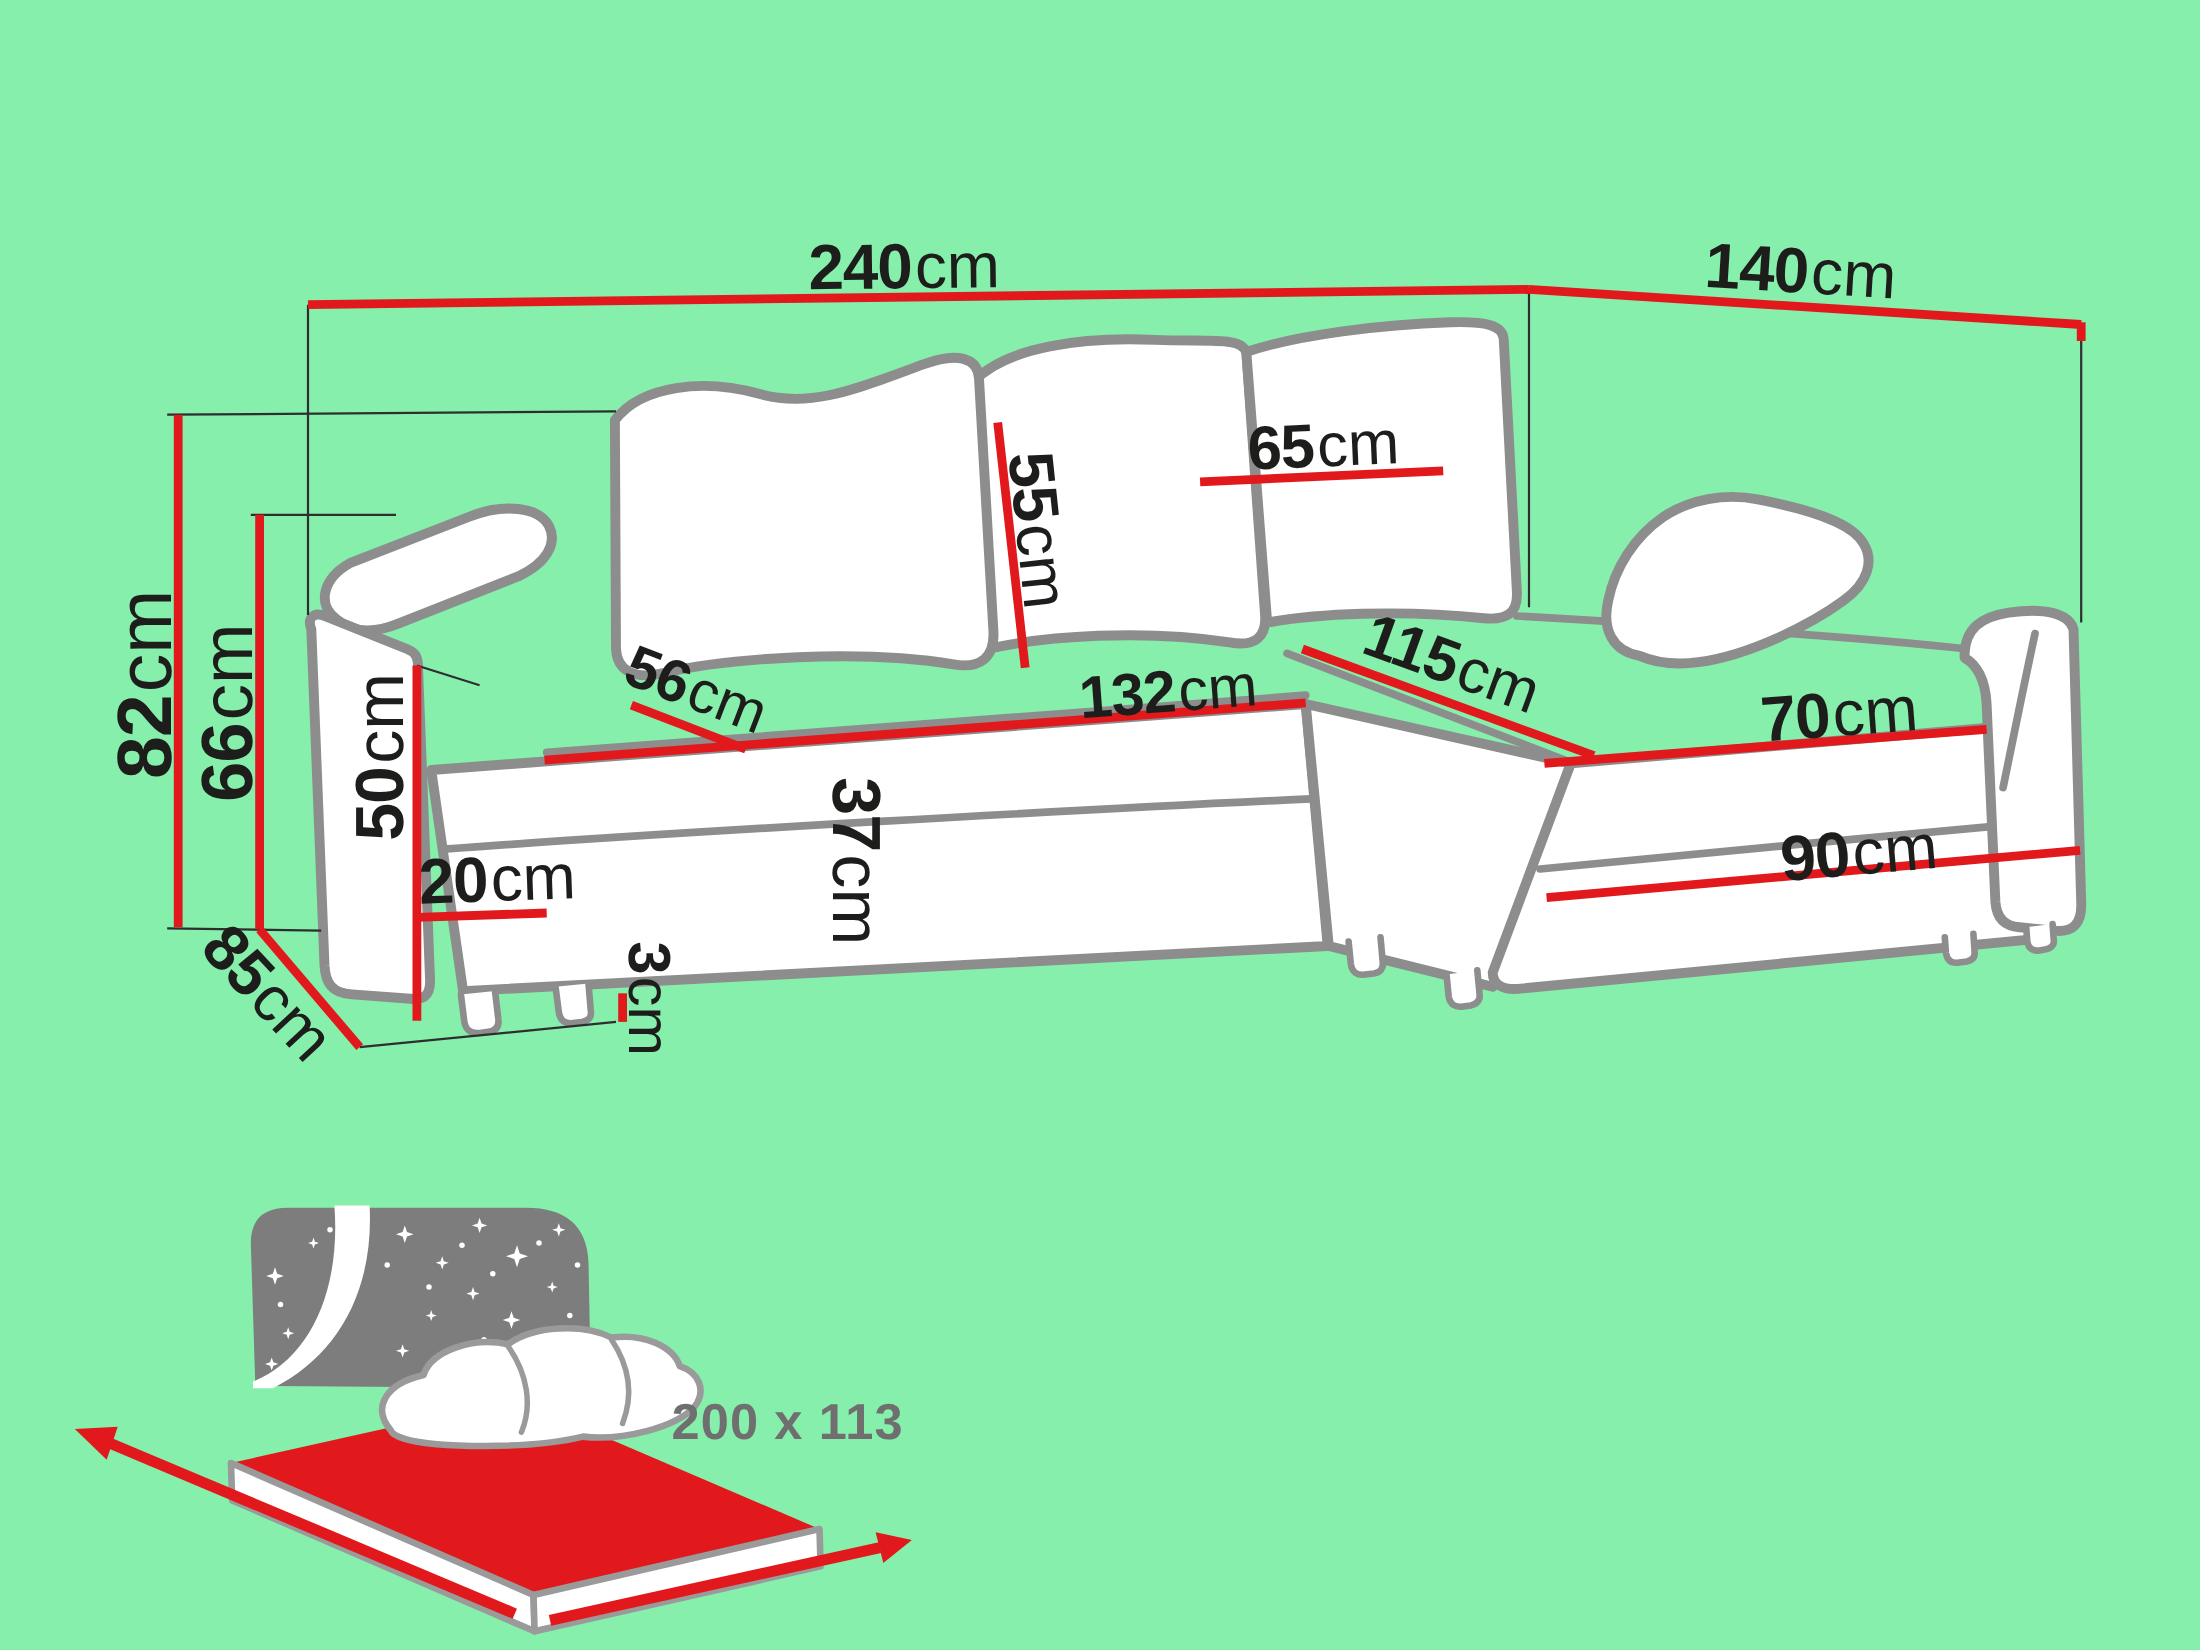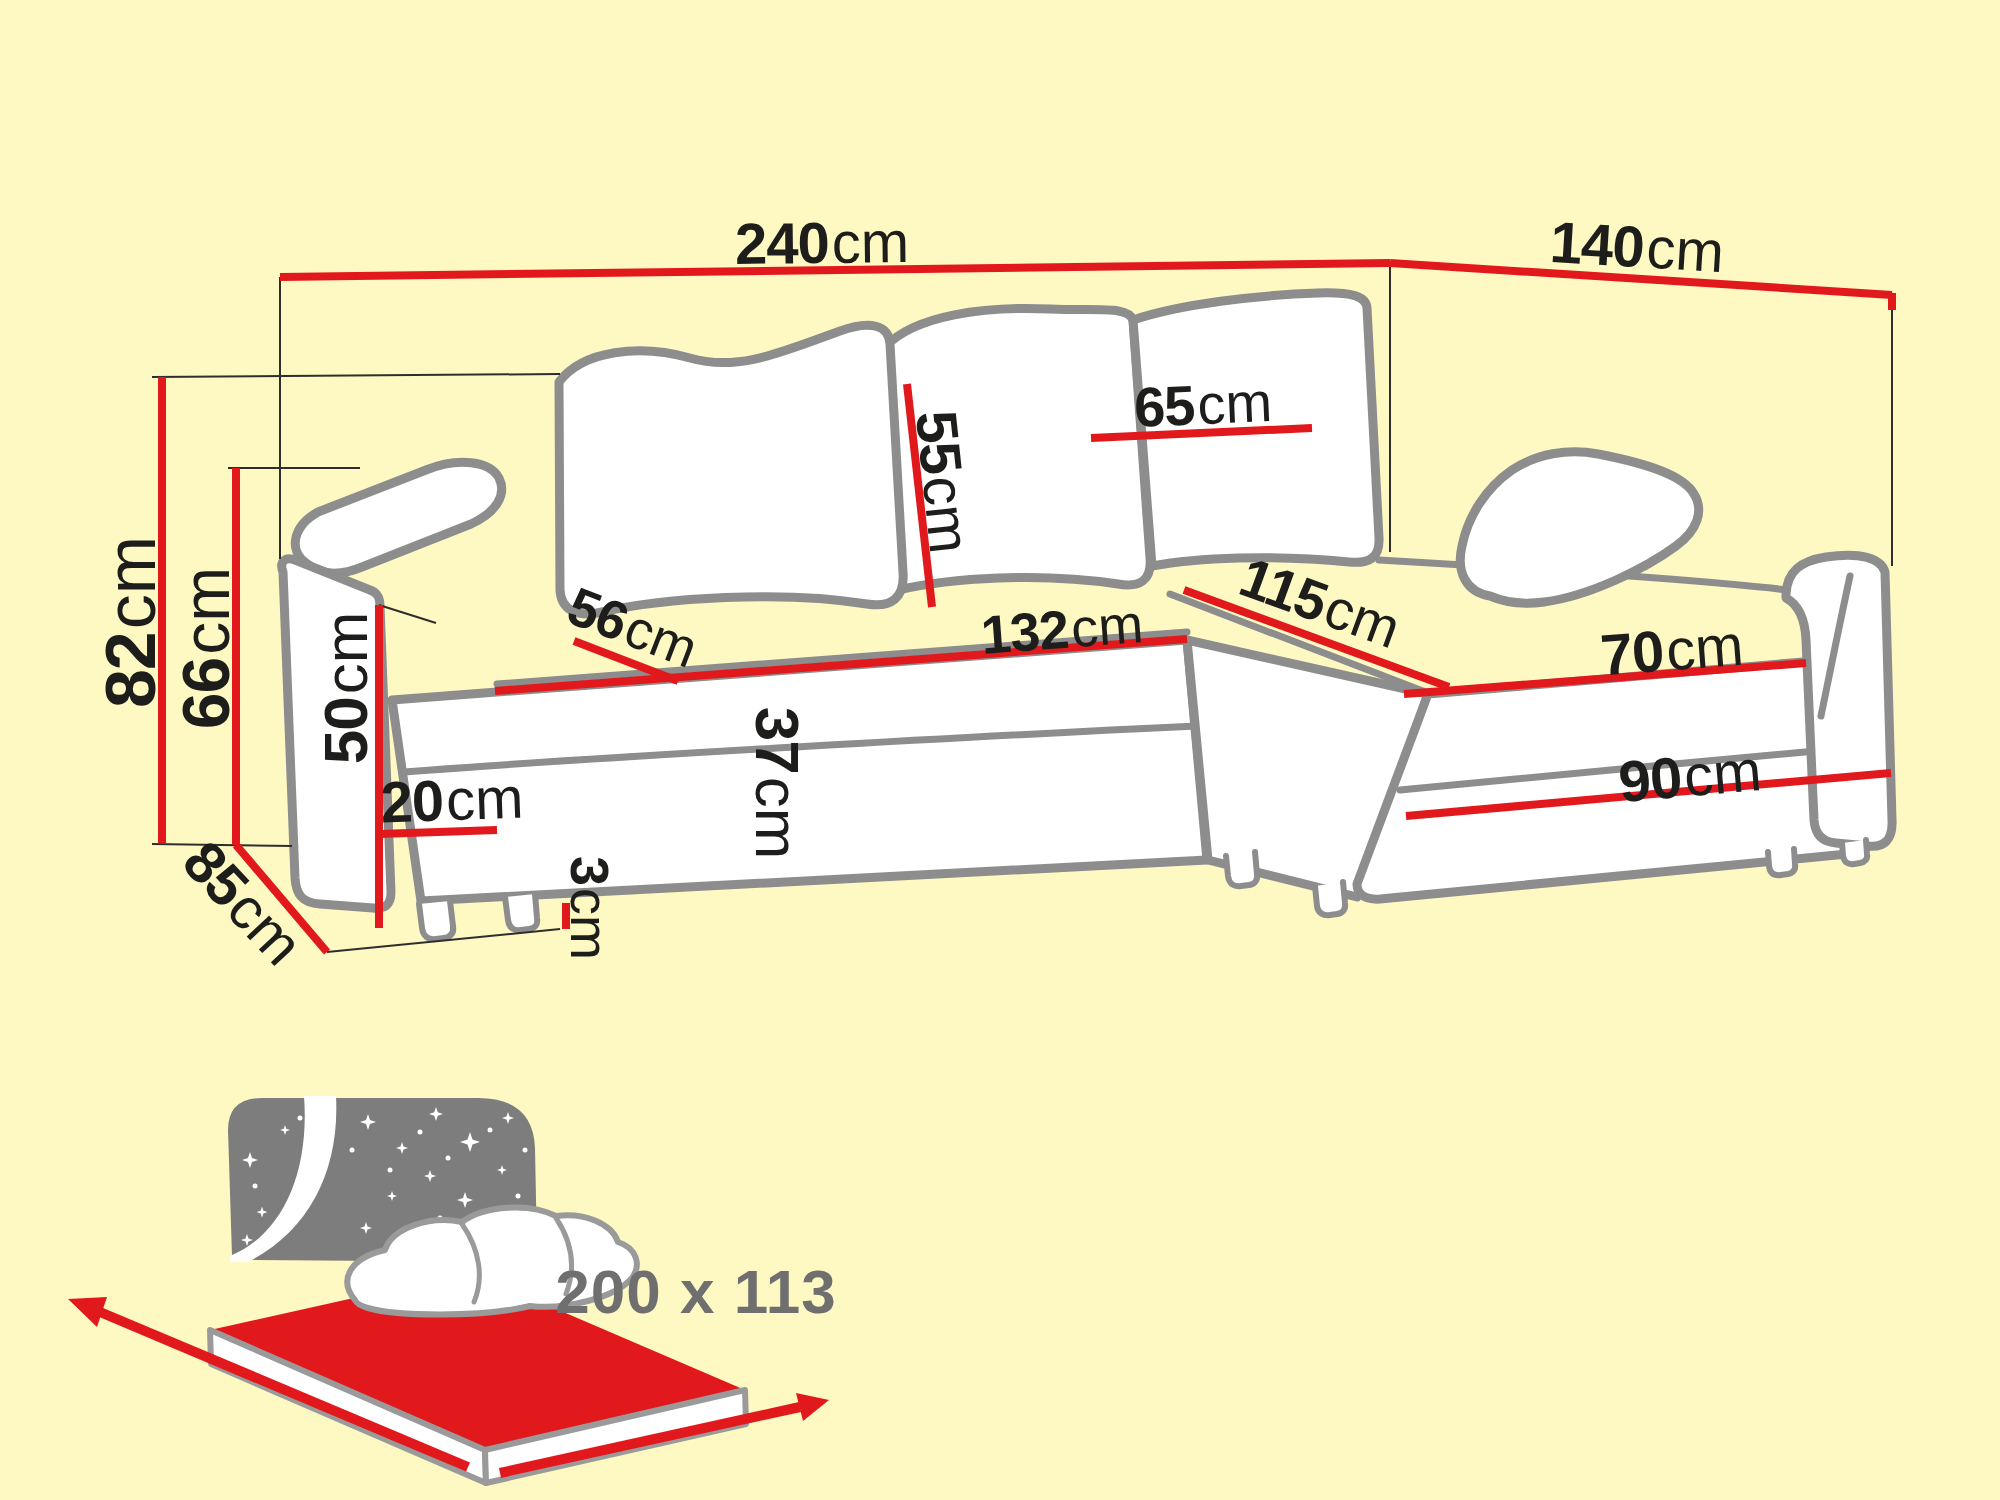--- a/index.html
+++ b/index.html
@@ -6,7 +6,7 @@
   #stage{
     position:relative;
     width:2000px;height:1500px;
-    background:#fef9c3;
+    background:#86efac;
     overflow:hidden;
     font-family:"Liberation Sans", sans-serif;
   }

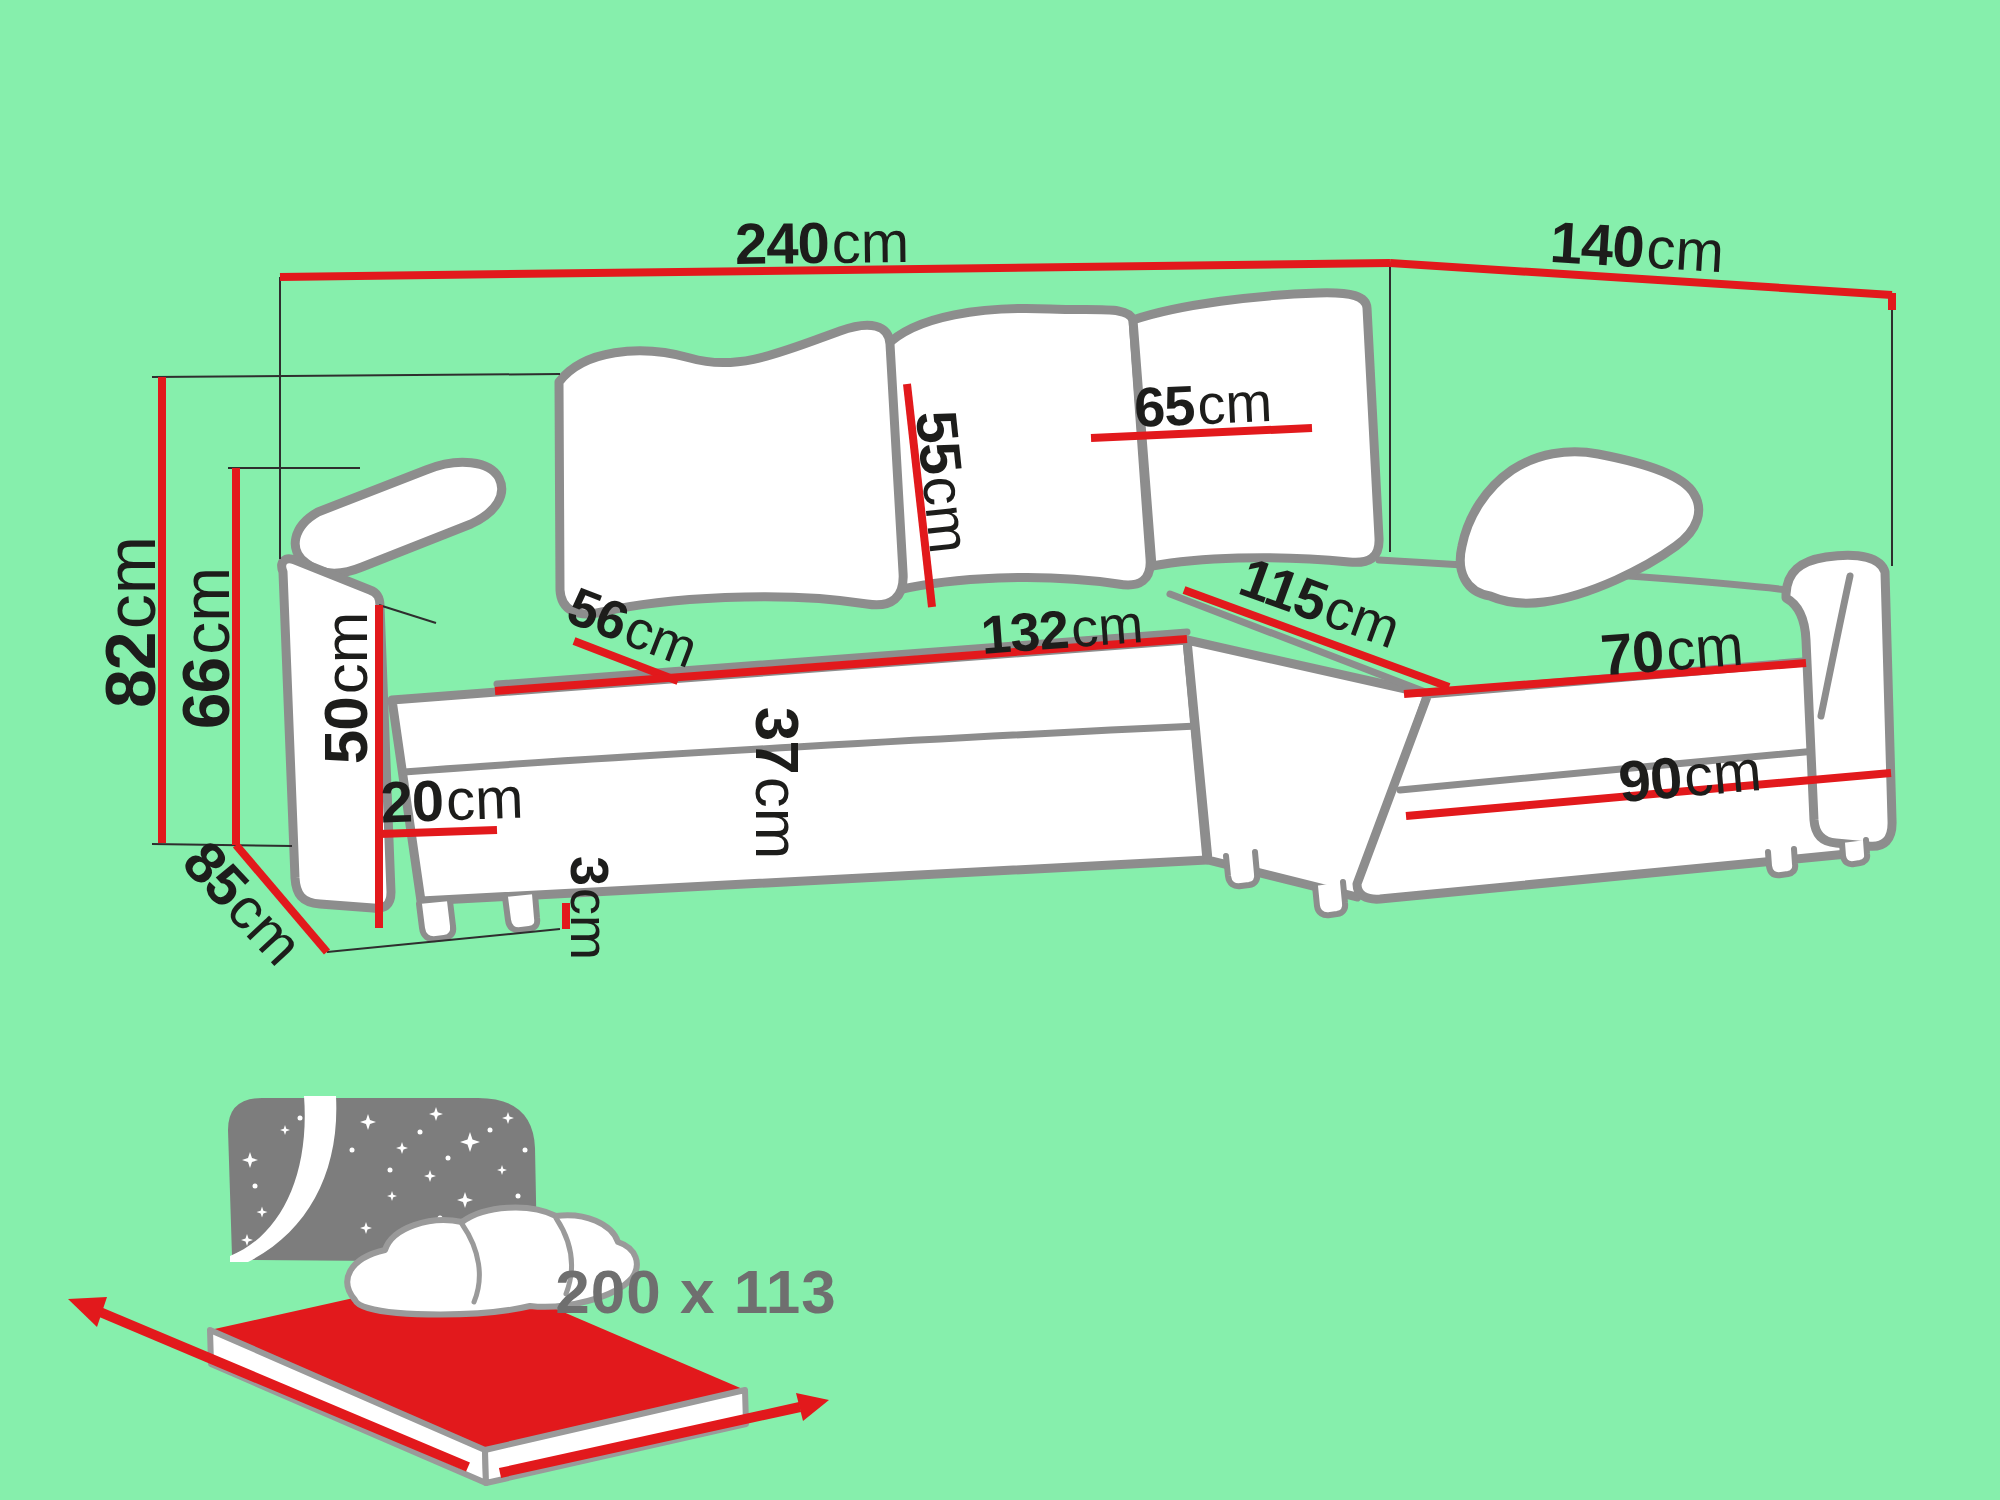--- a/index.html
+++ b/index.html
@@ -234,7 +234,7 @@
     <span class="num">90</span><span class="unit">cm</span>
   </div>
 
-  <div class="sleep-label" style="left:696px;top:1292px;font-size:62px;">200 x 113</div>
+  <div class="sleep-label" style="left:716px;top:1292px;font-size:46px;">200 x 113</div>
 
 </div>
 

